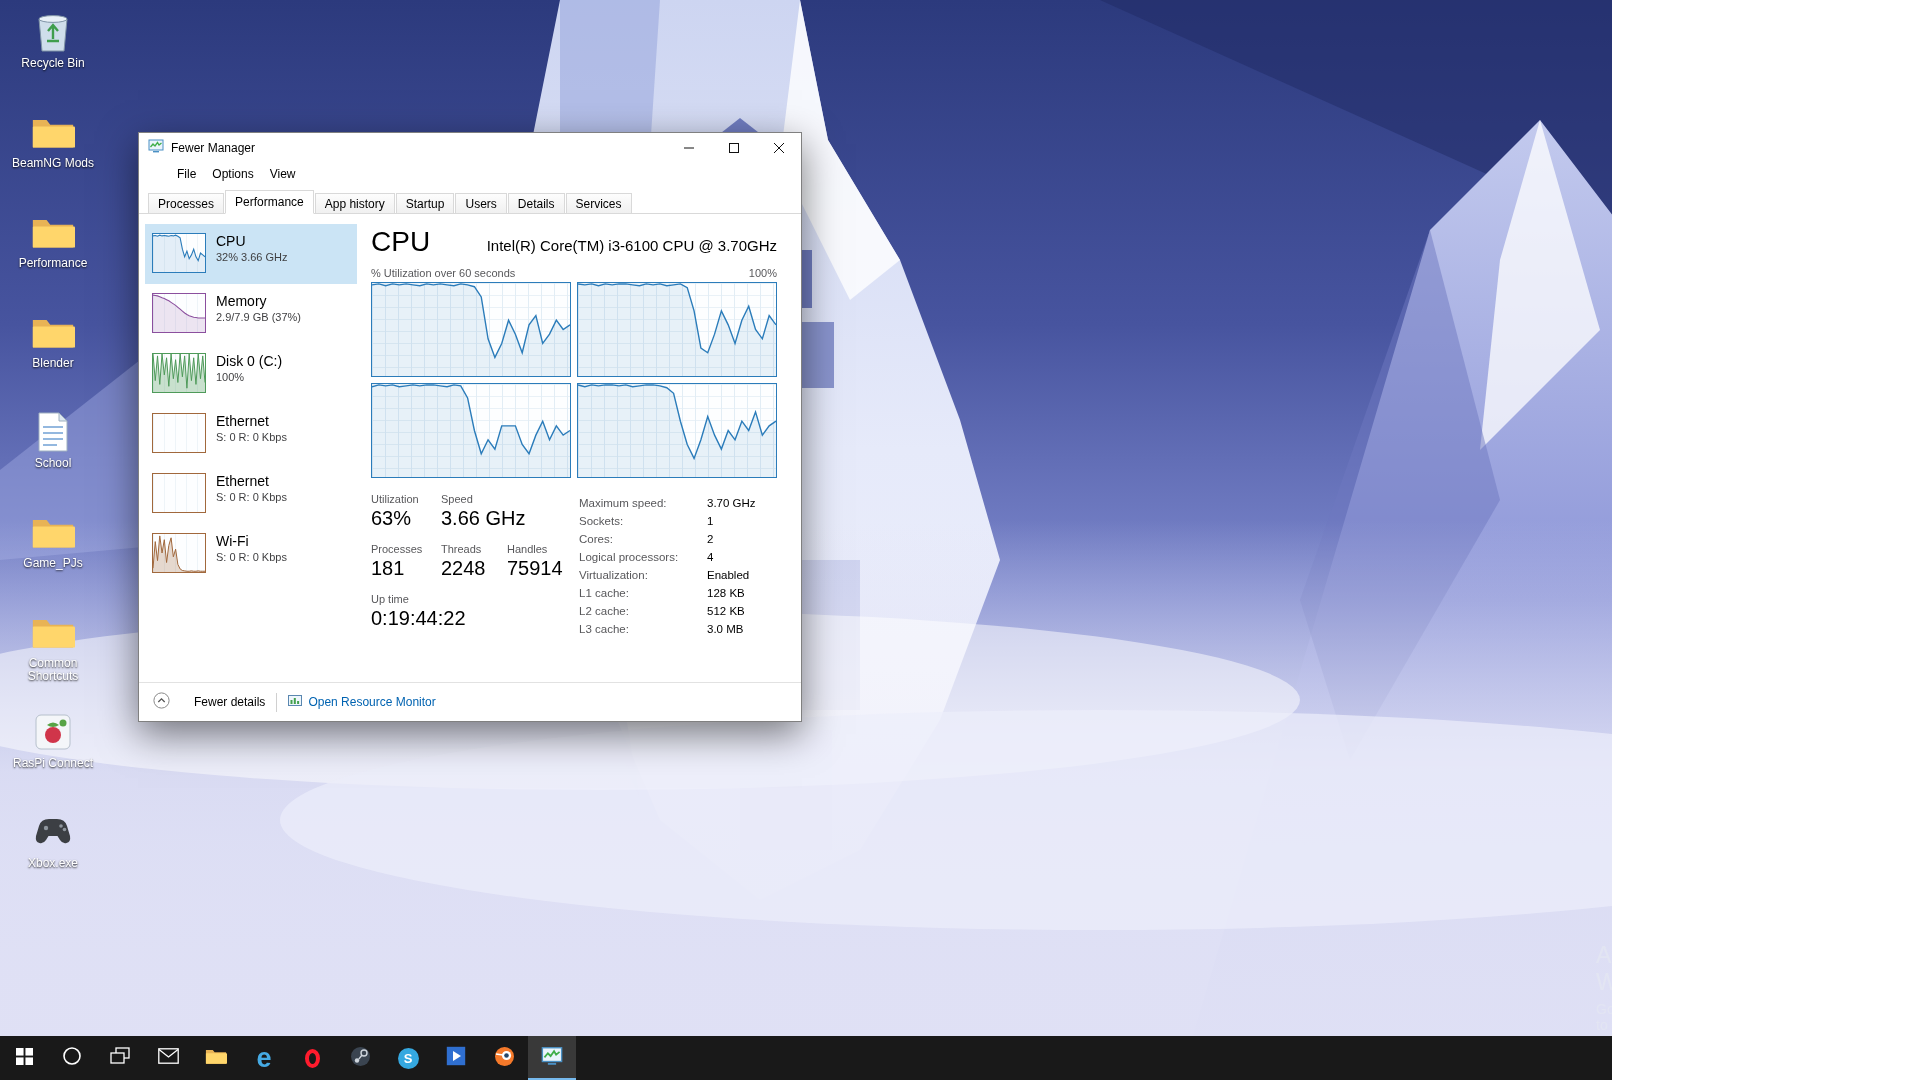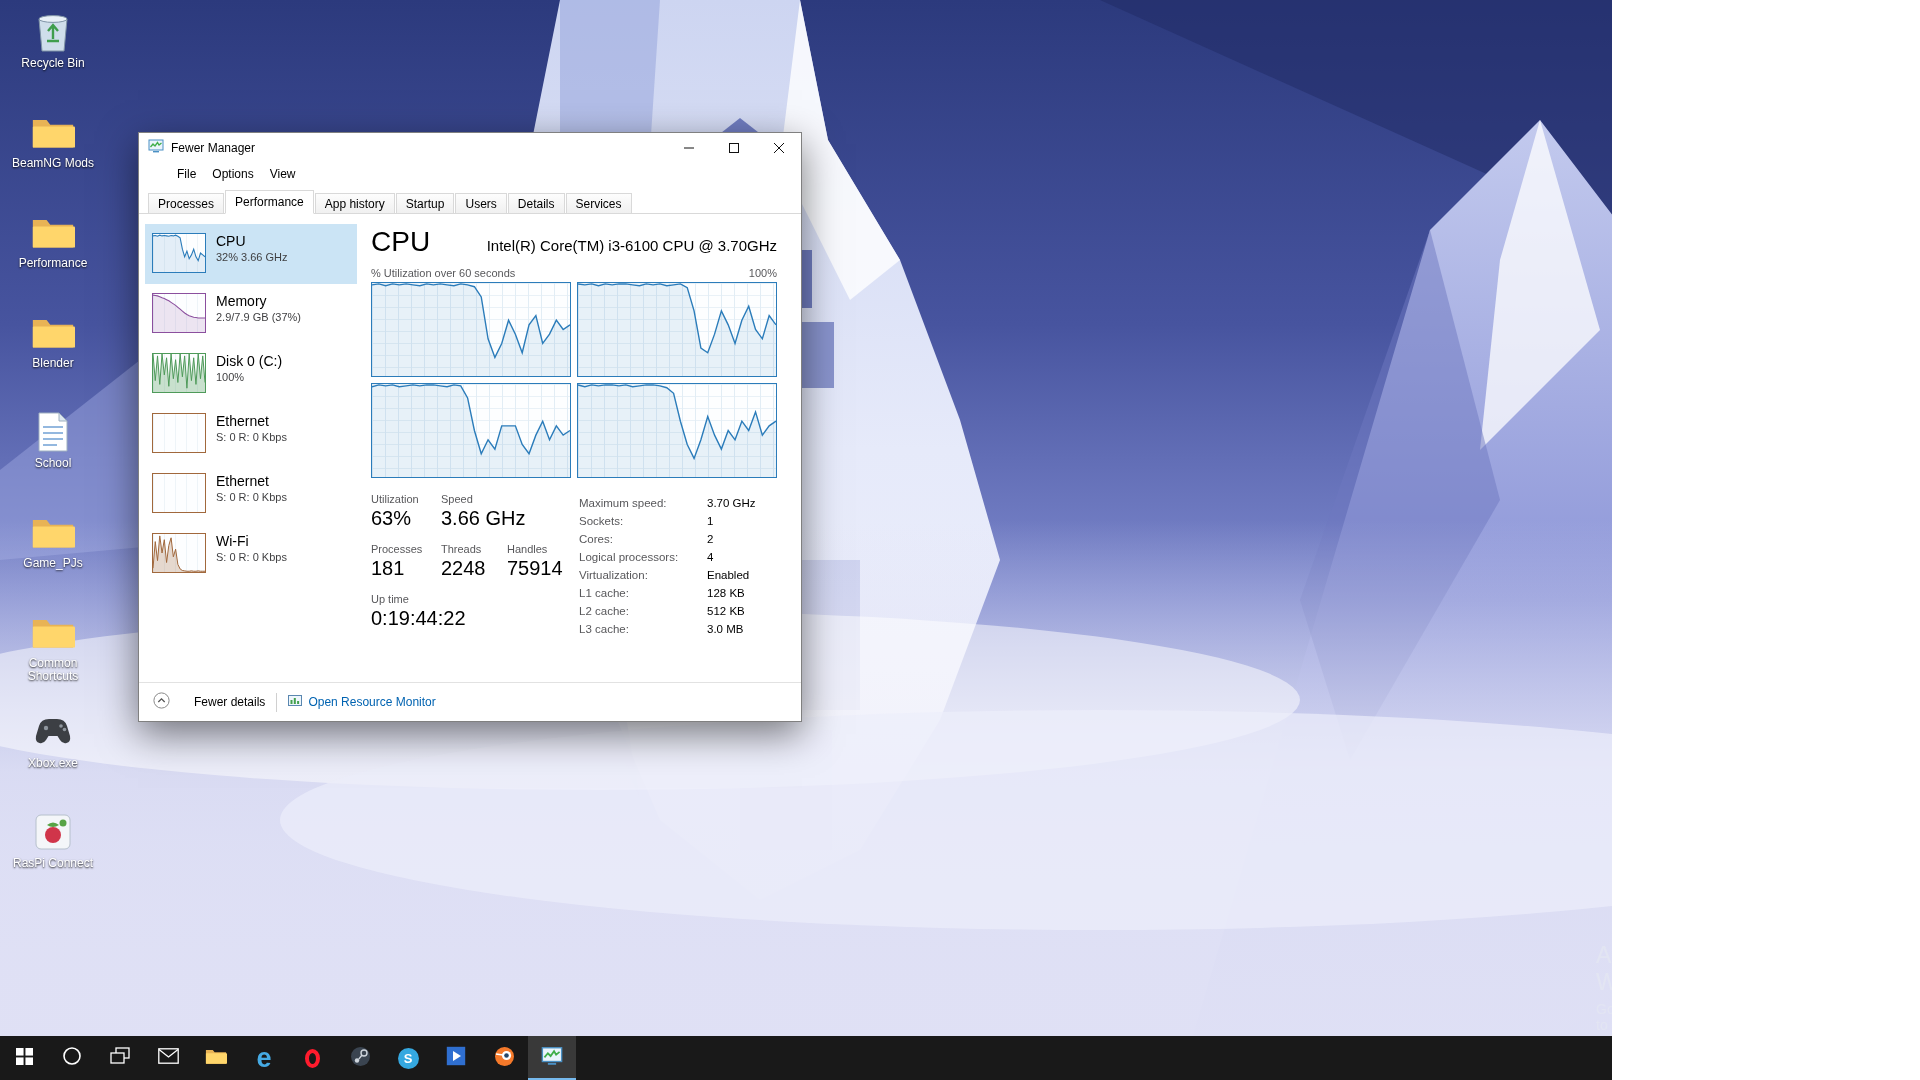--- a/index.html
+++ b/index.html
@@ -233,6 +233,18 @@
 
     <div class="dicon">
       <span class="ic">
+        <svg width="38" height="38" viewBox="0 0 38 38">
+            <rect x="2" y="2" width="34" height="34" rx="5" fill="#f4f6f9" stroke="#b6c0cc"></rect>
+            <circle cx="19" cy="22" r="8" fill="#d0354a"></circle>
+            <path d="M13 12 q6 -5 12 0 q-6 4 -12 0 z" fill="#57a345"></path>
+            <circle cx="29" cy="10" r="3.5" fill="#57a345"></circle>
+          </svg>
+      </span>
+      <span class="lbl">RasPi Connect</span>
+    </div>
+
+    <div class="dicon">
+      <span class="ic">
         <svg width="44" height="32" viewBox="0 0 44 32">
             <path d="M8 10 q2 -7 10 -7 h8 q8 0 10 7 l3 10 q1 6 -3.5 7 q-4 1 -6.5 -3 l-2.5 -4 h-9 l-2.5 4 q-2.5 4 -6.5 3 q-4.5 -1 -3.5 -7 z" fill="#3c3f44"></path>
             <circle cx="15" cy="12" r="2.2" fill="#8f969e"></circle>
@@ -241,18 +253,6 @@
           </svg>
       </span>
       <span class="lbl">Xbox.exe</span>
-    </div>
-
-    <div class="dicon">
-      <span class="ic">
-        <svg width="38" height="38" viewBox="0 0 38 38">
-            <rect x="2" y="2" width="34" height="34" rx="5" fill="#f4f6f9" stroke="#b6c0cc"></rect>
-            <circle cx="19" cy="22" r="8" fill="#d0354a"></circle>
-            <path d="M13 12 q6 -5 12 0 q-6 4 -12 0 z" fill="#57a345"></path>
-            <circle cx="29" cy="10" r="3.5" fill="#57a345"></circle>
-          </svg>
-      </span>
-      <span class="lbl">RasPi Connect</span>
     </div>
 
   </div>

